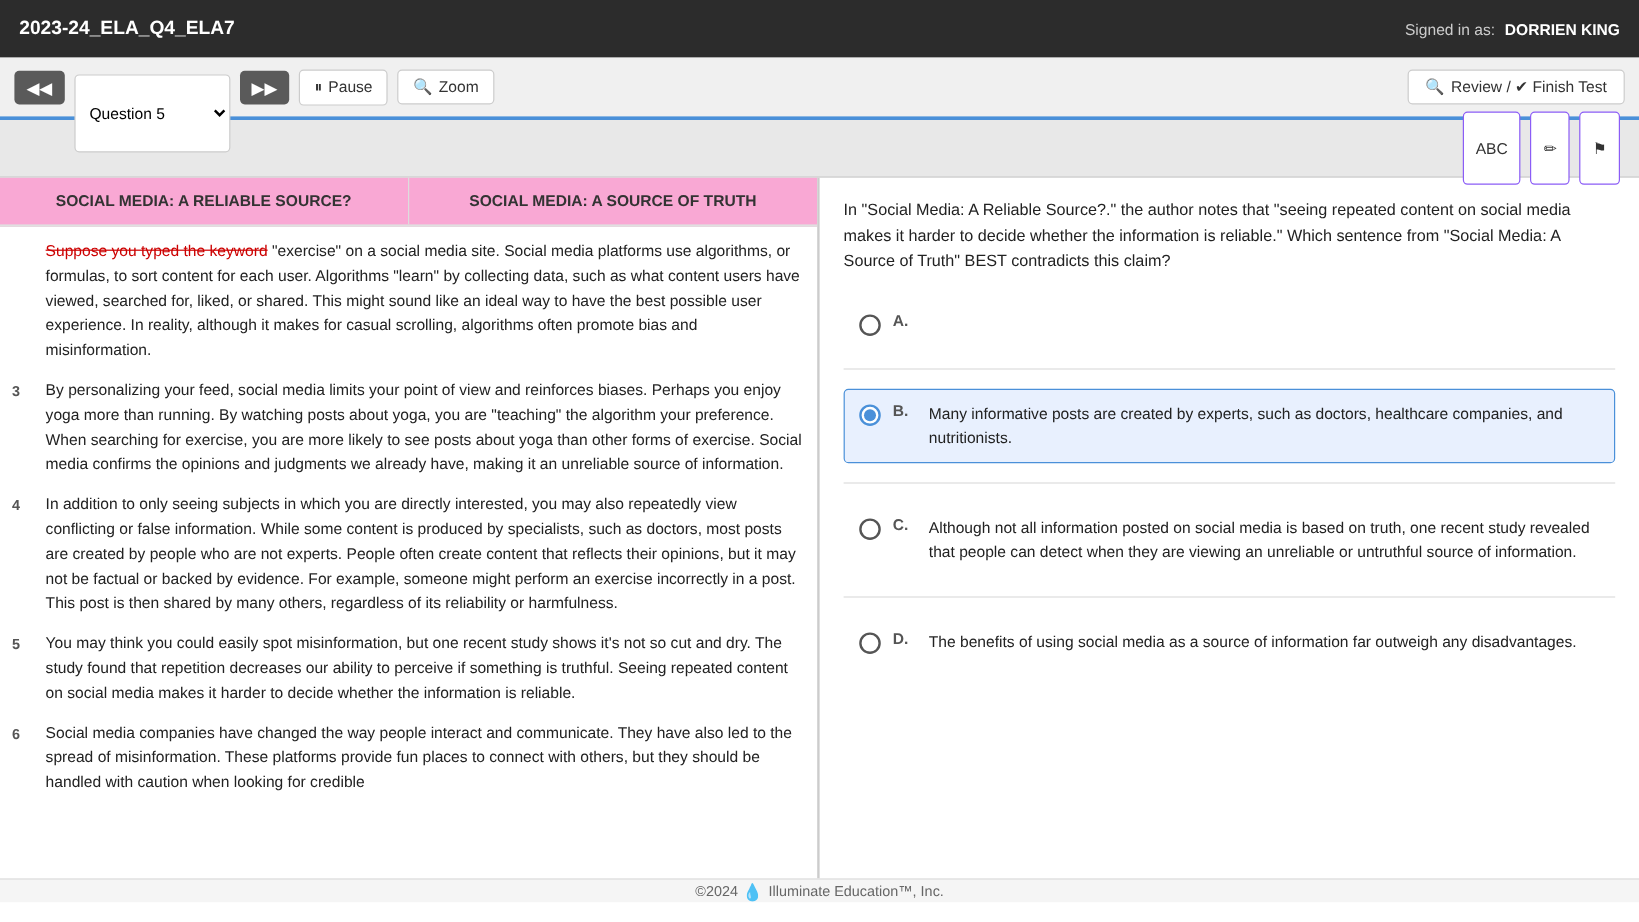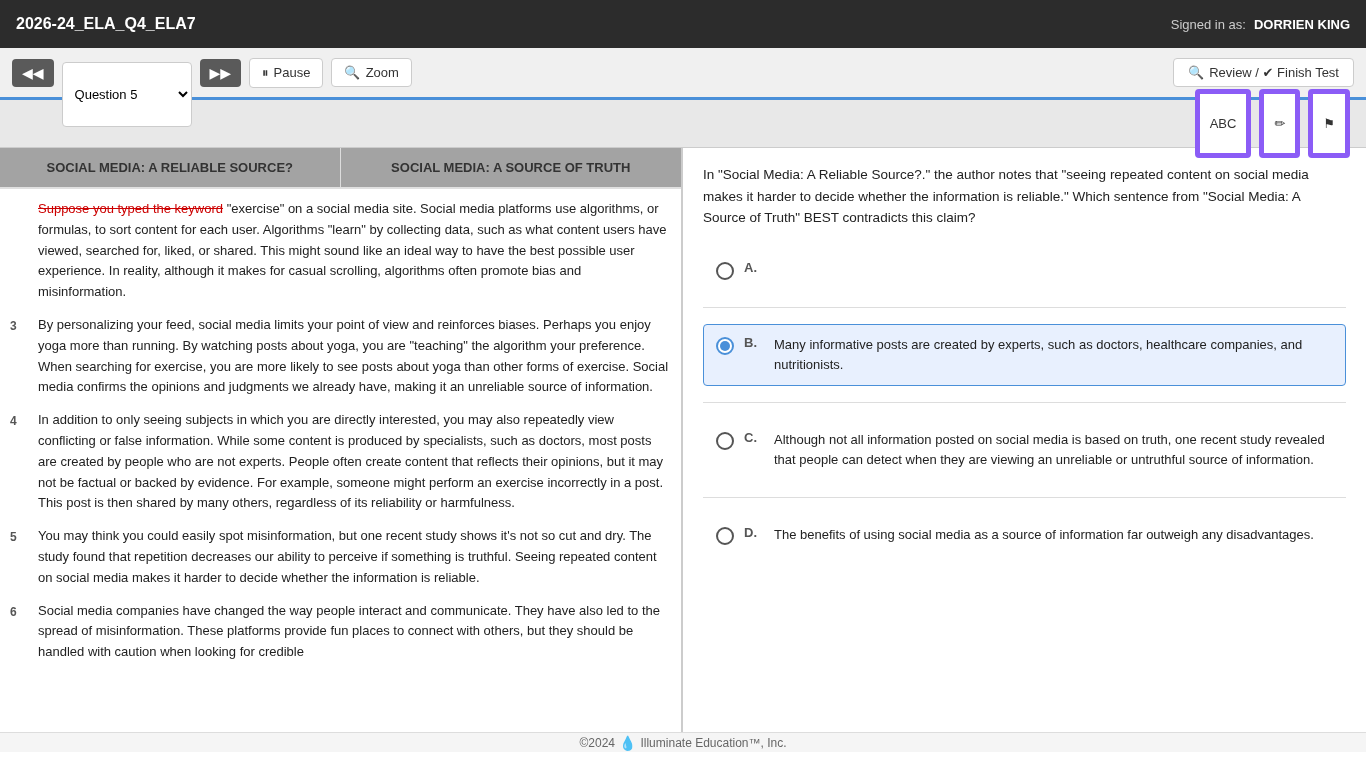--- a/index.html
+++ b/index.html
@@ -253,7 +253,7 @@
 <body>
 
 <div class="header-bar">
-  <span class="header-title">2026-24_ELA_Q4_ELA7</span>
+  <span class="header-title">2023-24_ELA_Q4_ELA7</span>
   <div class="header-right">
     <span class="signed-in-label">Signed in as:</span>
     <span class="user-name">DORRIEN KING</span>

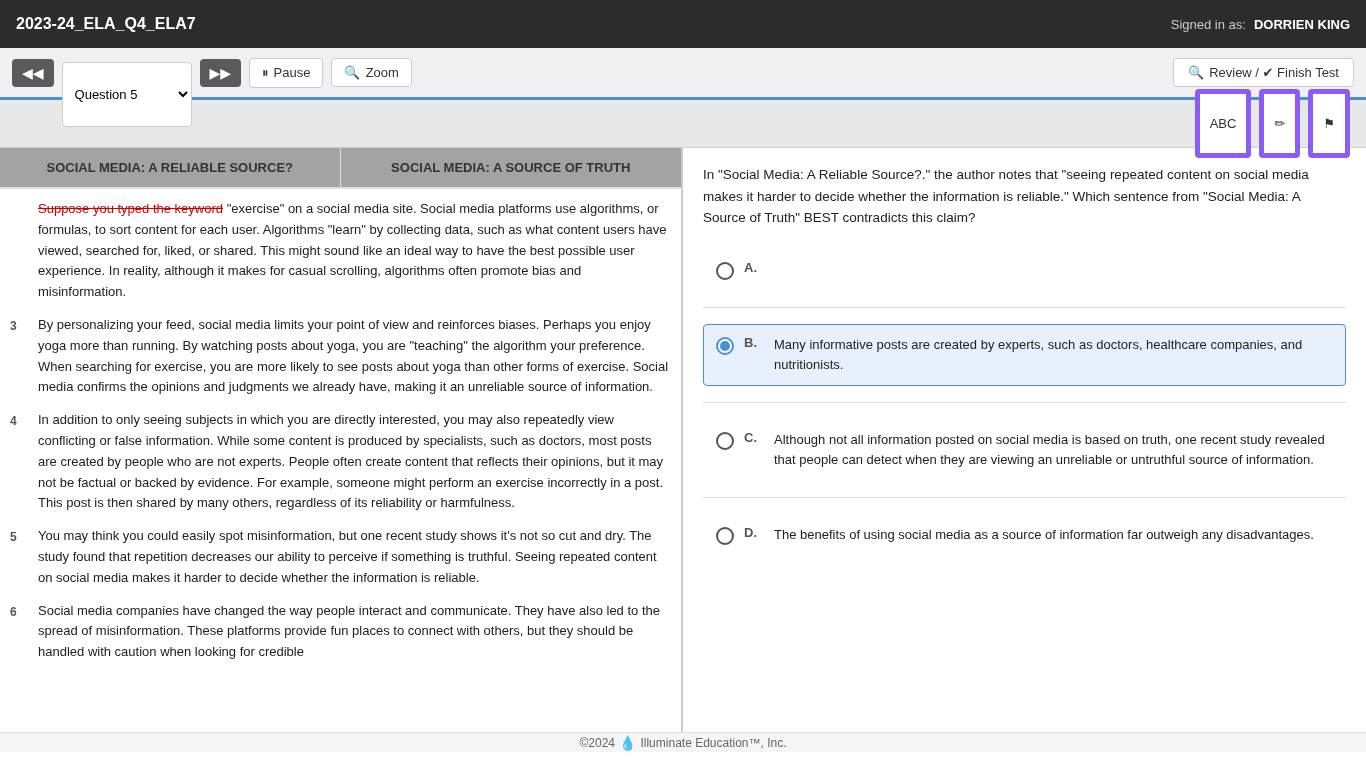--- a/index.html
+++ b/index.html
@@ -91,7 +91,7 @@
     }
     .tool-btn {
       background: #fff;
-      border: 5px solid #8b5cf6;
+      border: 1px solid #8b5cf6;
       border-radius: 4px;
       padding: 22px 10px;
       cursor: pointer;

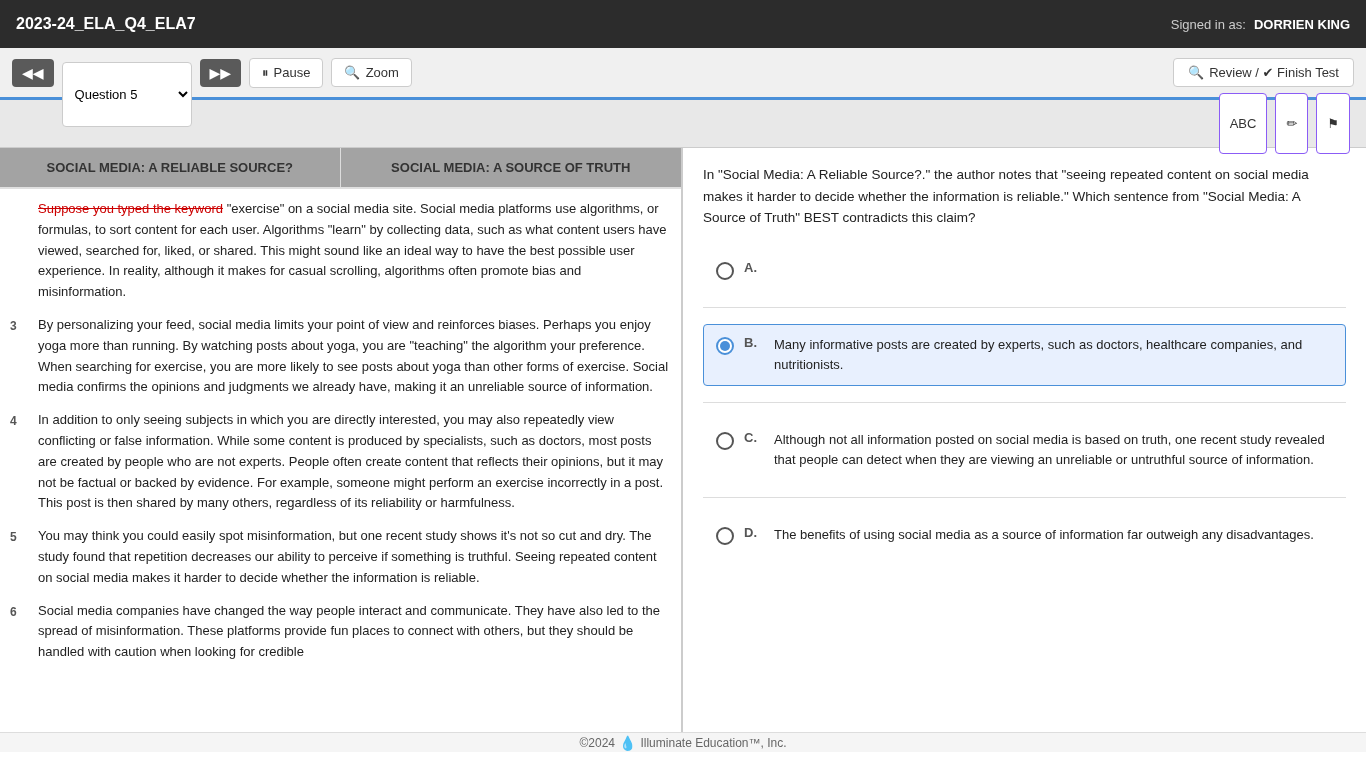--- a/index.html
+++ b/index.html
@@ -120,7 +120,7 @@
       display: grid;
       grid-template-columns: 1fr 1fr;
       border-bottom: 2px solid #e0e0e0;
-      background: #a3a3a3;
+      background: #f9a8d4;
       position: sticky;
       top: 0;
       z-index: 10;

